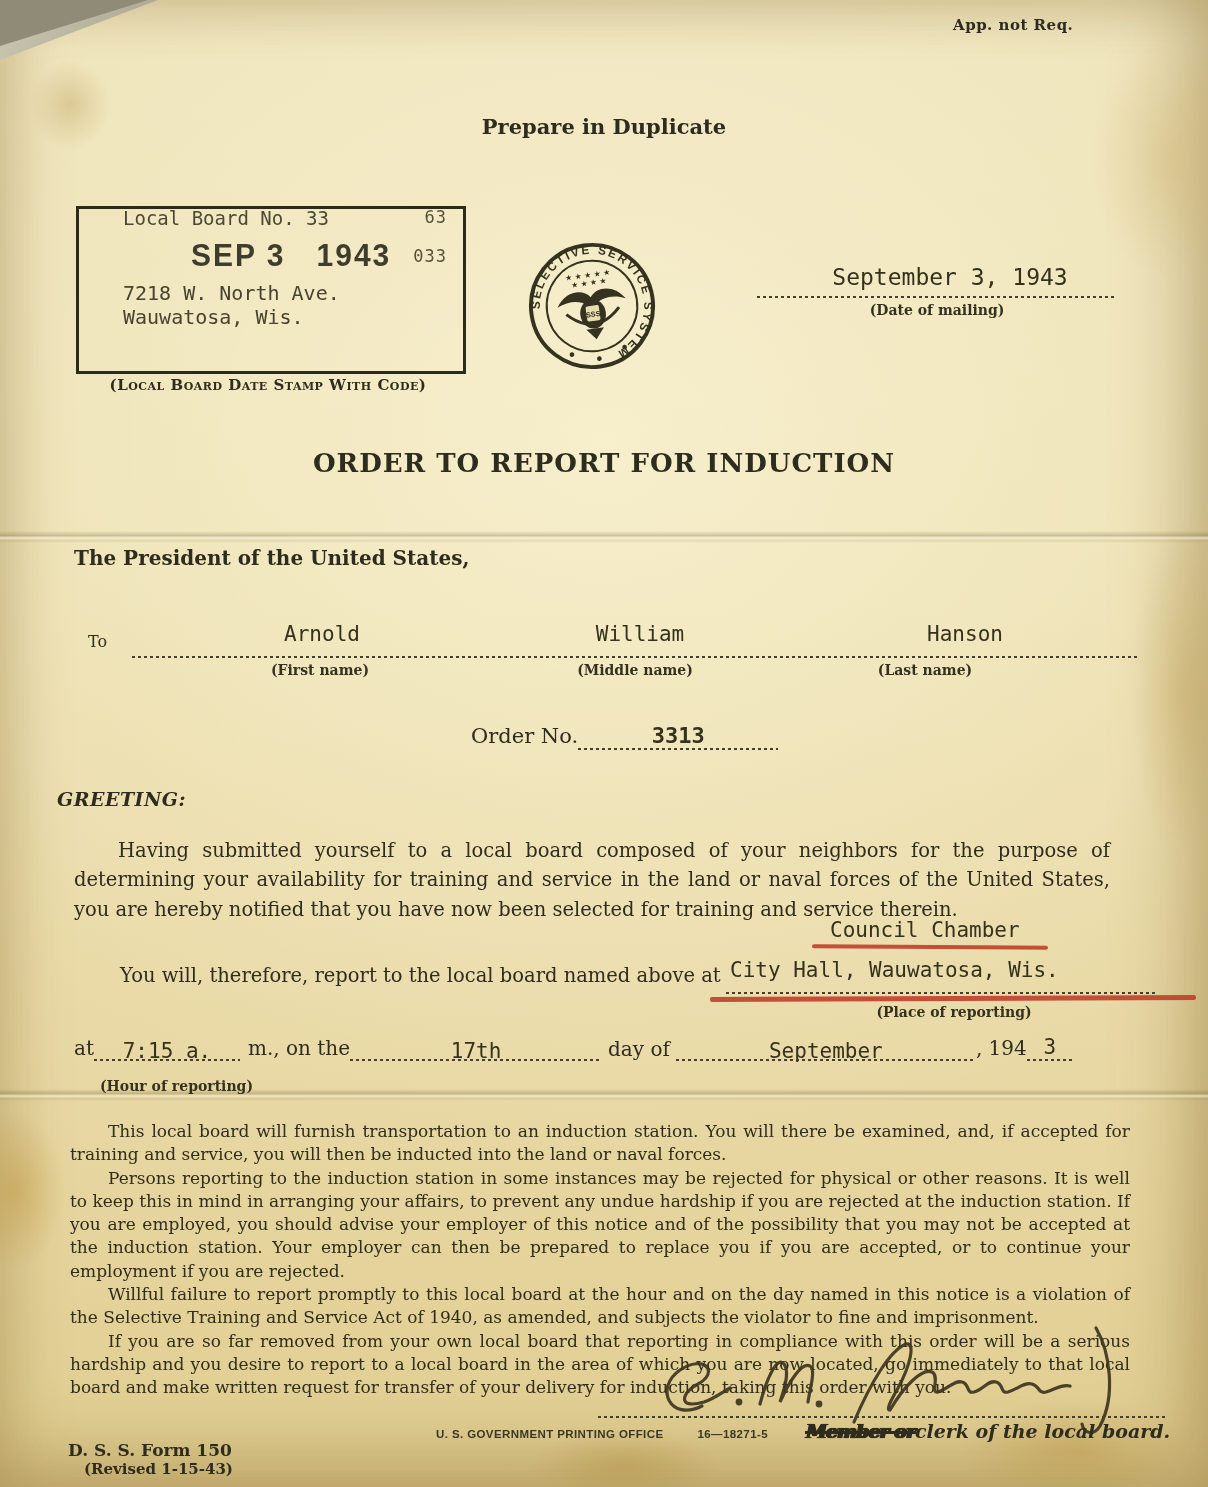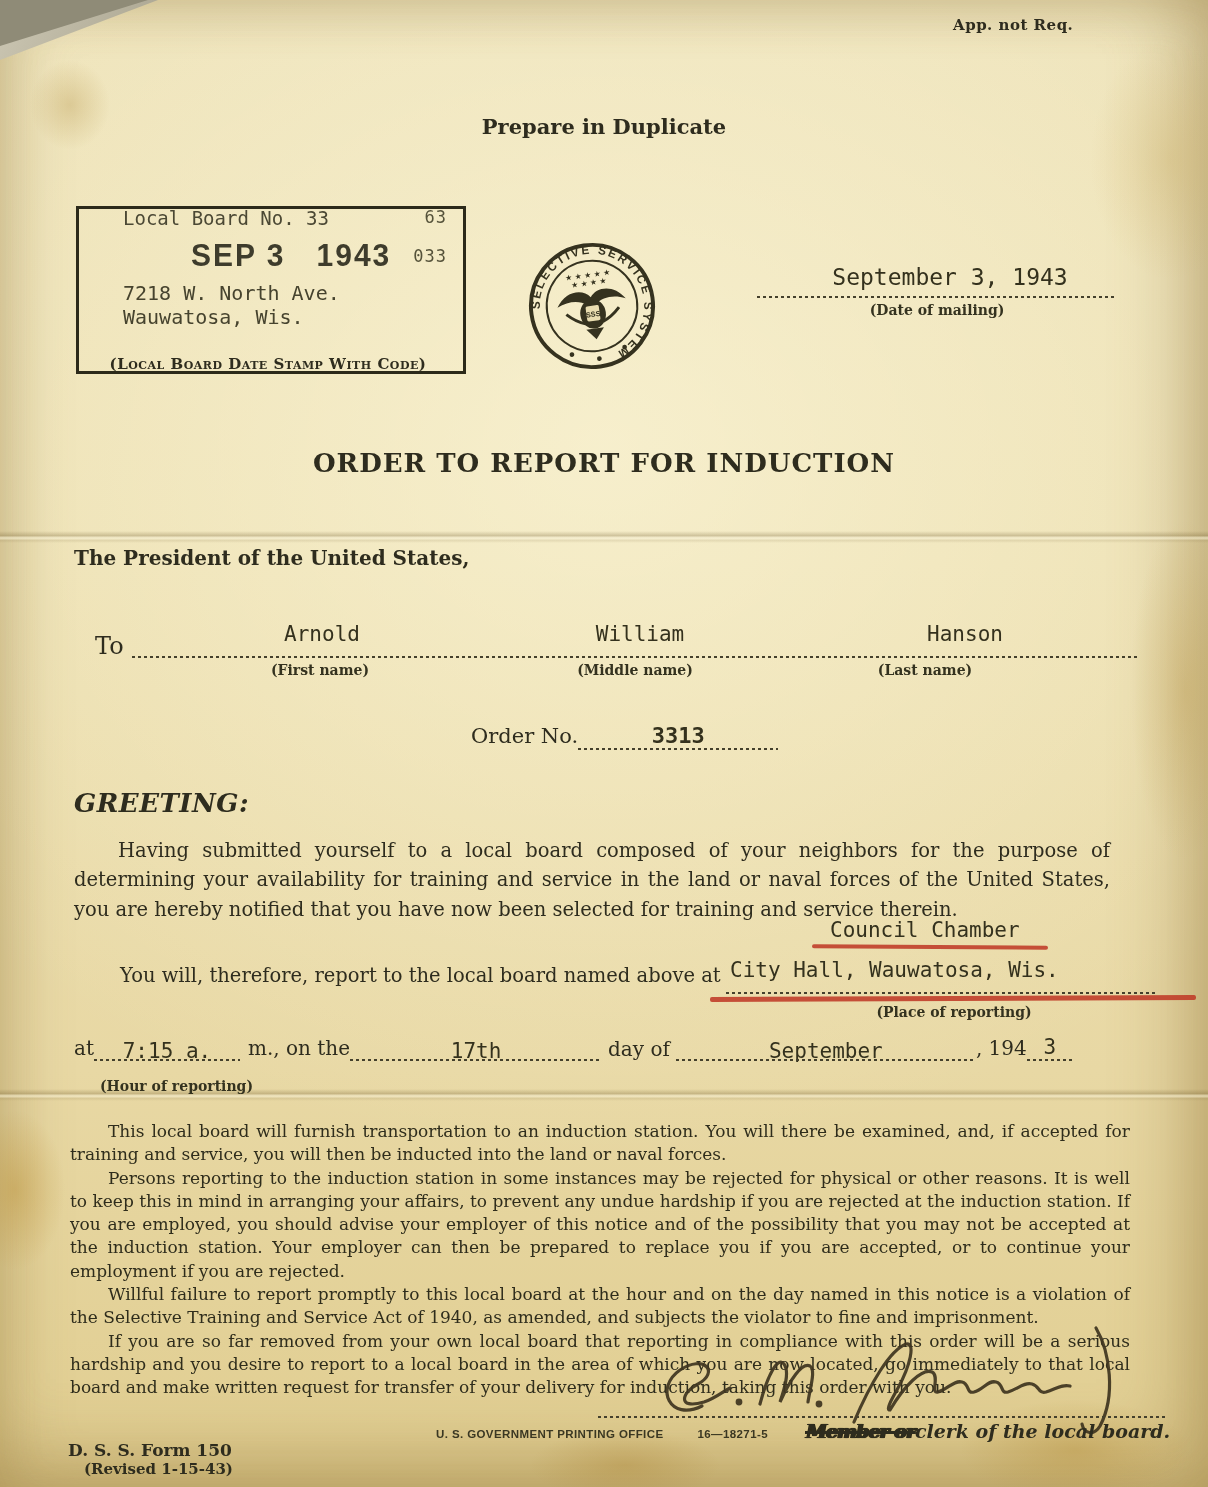--- a/index.html
+++ b/index.html
@@ -77,7 +77,7 @@
       <div class="mono" style="font-size:20px;color:#46432e;">Wauwatosa, Wis.</div>
     </div>
   </div>
-  <div class="abs bold smallcap center" style="left:76px;top:355px;width:384px;font-size:15px;letter-spacing:.5px;">(Local Board Date Stamp With Code)</div>
+  <div class="abs bold smallcap center" style="left:76px;top:376px;width:384px;font-size:15px;letter-spacing:.5px;">(Local Board Date Stamp With Code)</div>
 
   <div class="abs" style="left:528px;top:242px;width:128px;height:128px;transform:rotate(-8deg);">
     <svg viewBox="0 0 130 130" width="128" height="128">

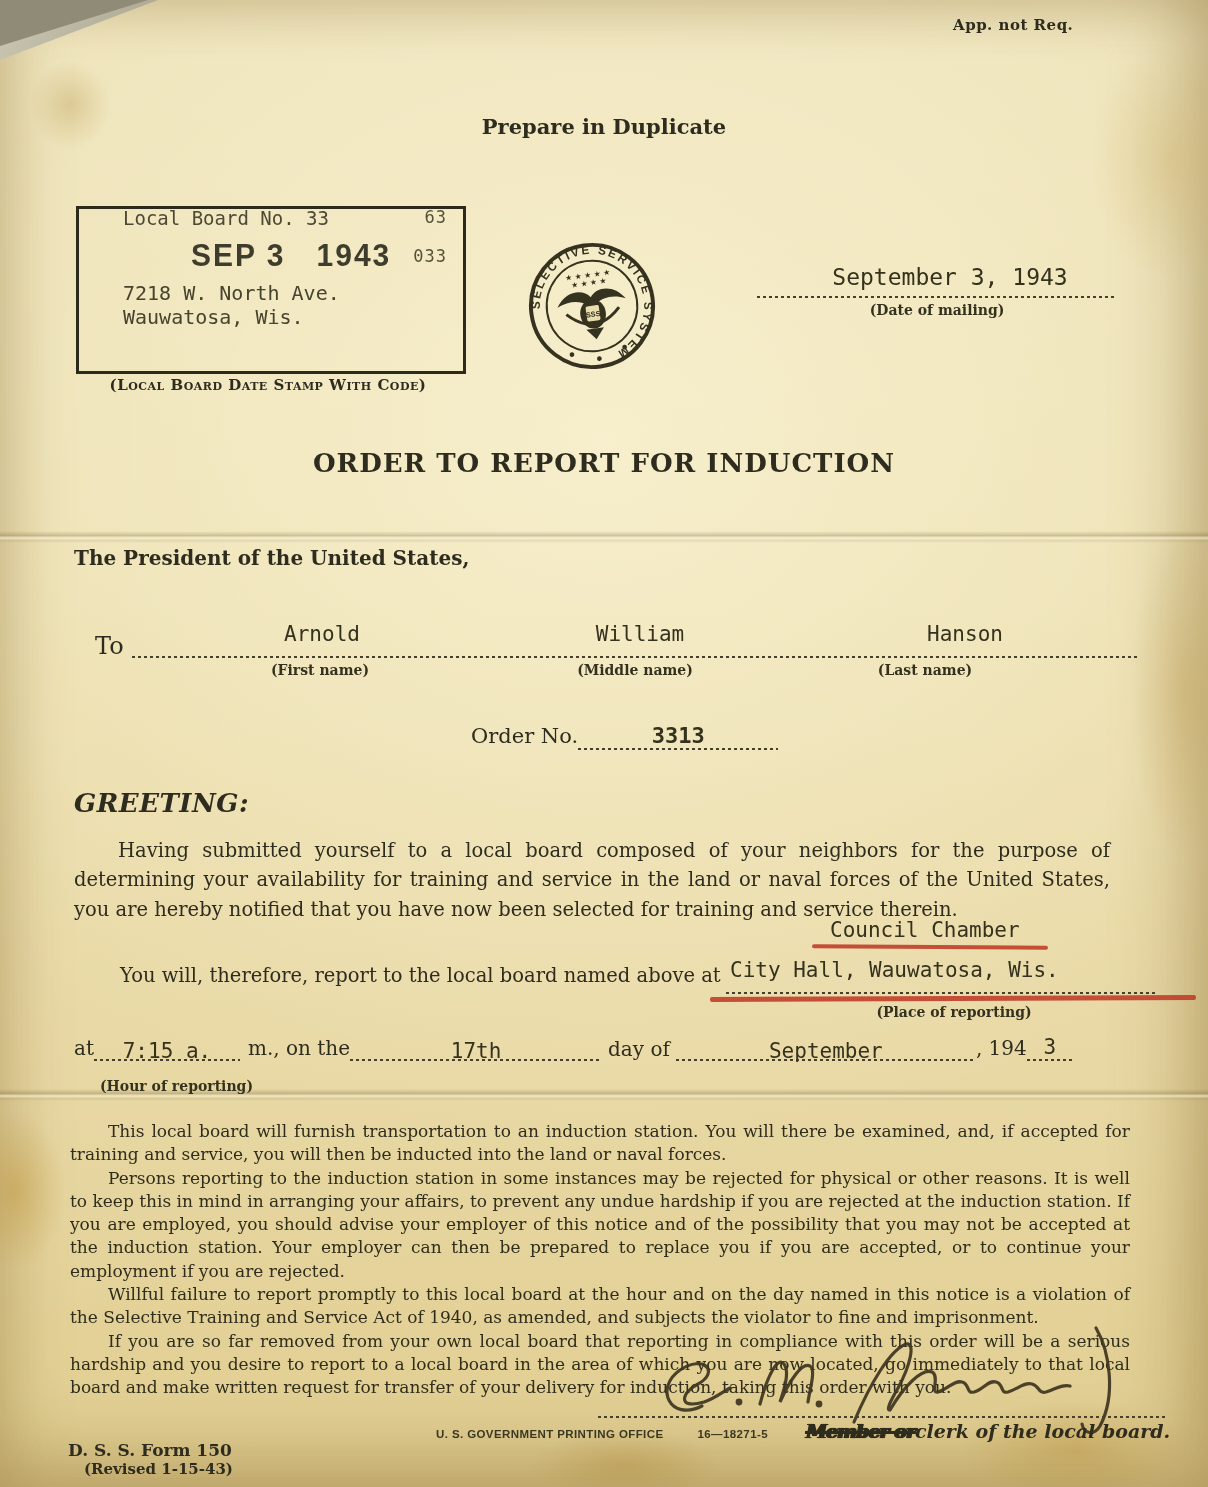--- a/index.html
+++ b/index.html
@@ -112,7 +112,7 @@
   <div class="abs bold" style="left:74px;top:546px;font-size:20px;">The President of the United States,</div>
 
   <div class="abs" style="left:88px;top:616px;width:1052px;height:62px;">
-    <span class="abs" style="left:7px;top:16px;font-size:24px;text-align:center;">To</span>
+    <span class="abs" style="left:0;top:16px;font-size:16px;text-align:center;">To</span>
     <div class="abs dots" style="left:44px;right:0;top:40px;"></div>
     <span class="abs typed" style="left:234px;top:6px;font-size:21px;transform:translateX(-50%);">Arnold</span>
     <span class="abs typed" style="left:552px;top:6px;font-size:21px;transform:translateX(-50%);">William</span>

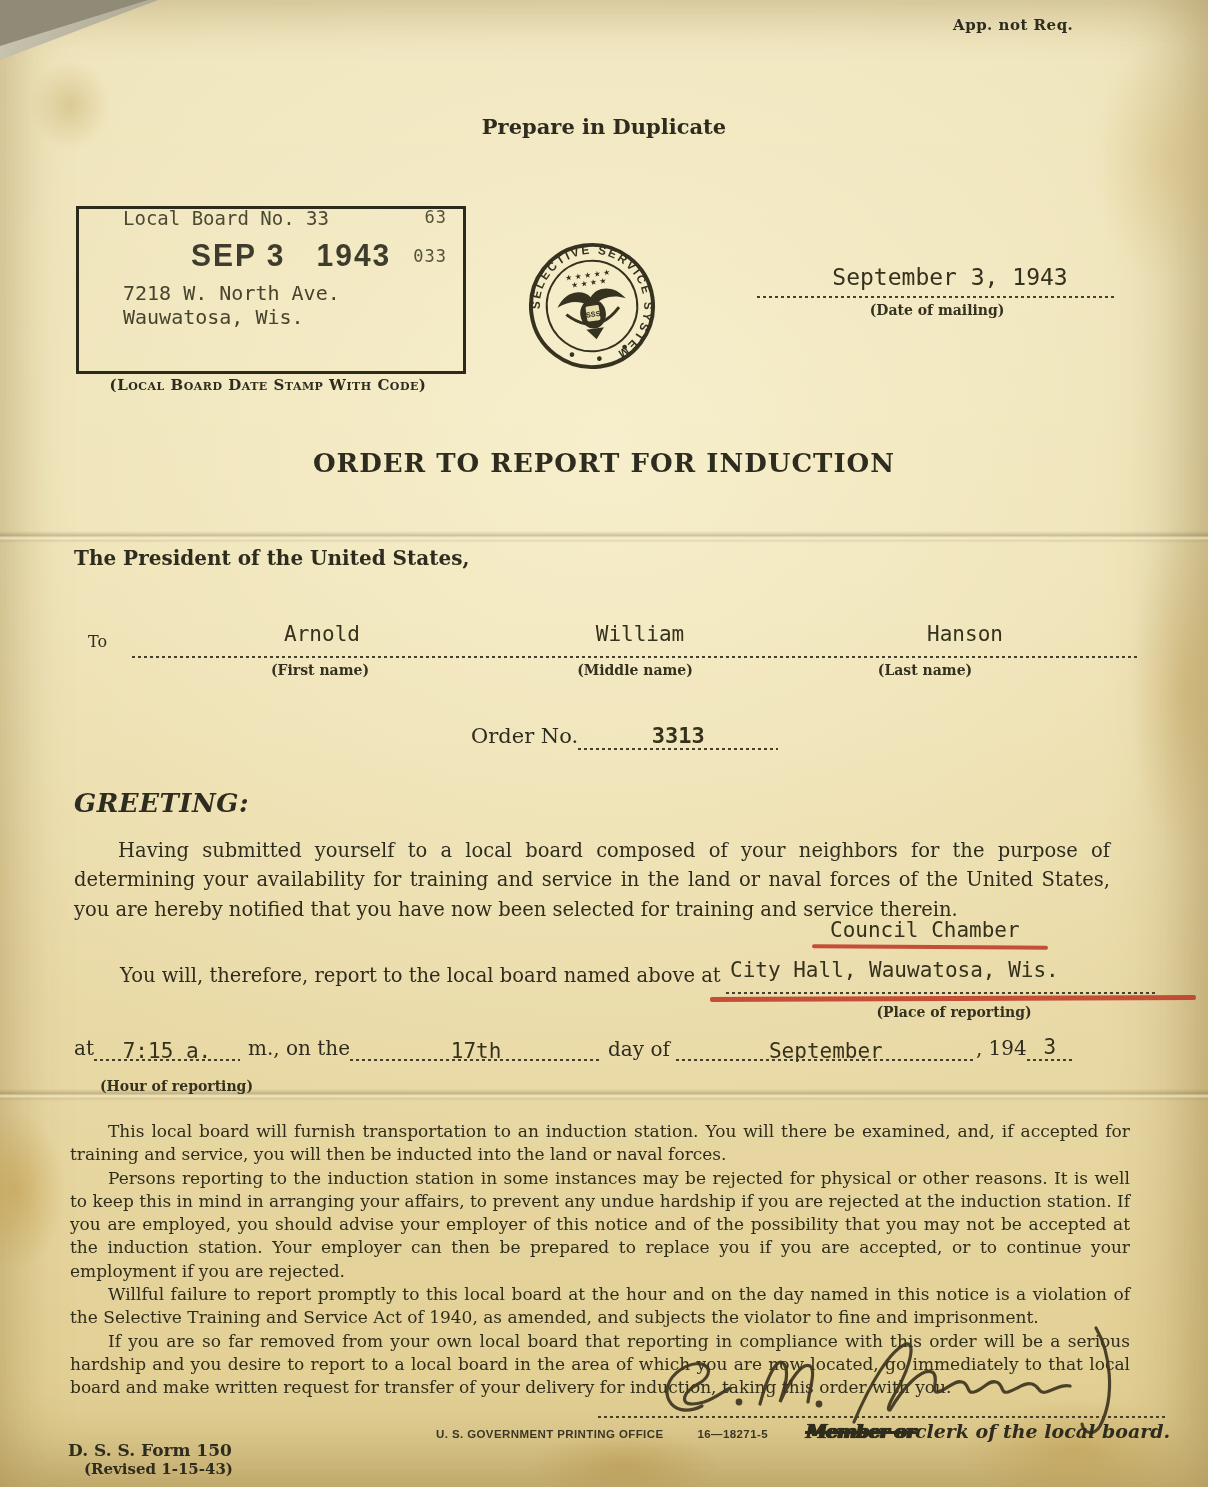--- a/index.html
+++ b/index.html
@@ -129,7 +129,7 @@
     </span>
   </div>
 
-  <div class="abs bold ital" style="left:74px;top:788px;font-size:26px;letter-spacing:.5px;">GREETING:</div>
+  <div class="abs bold ital" style="left:57px;top:788px;font-size:19px;letter-spacing:.5px;">GREETING:</div>
 
   <div class="abs" style="left:74px;top:836px;width:1036px;font-size:19.5px;line-height:1.5;text-align:justify;text-indent:44px;">Having submitted yourself to a local board composed of your neighbors for the purpose of determining your availability for training and service in the land or naval forces of the United States, you are hereby notified that you have now been selected for training and service therein.</div>
 

